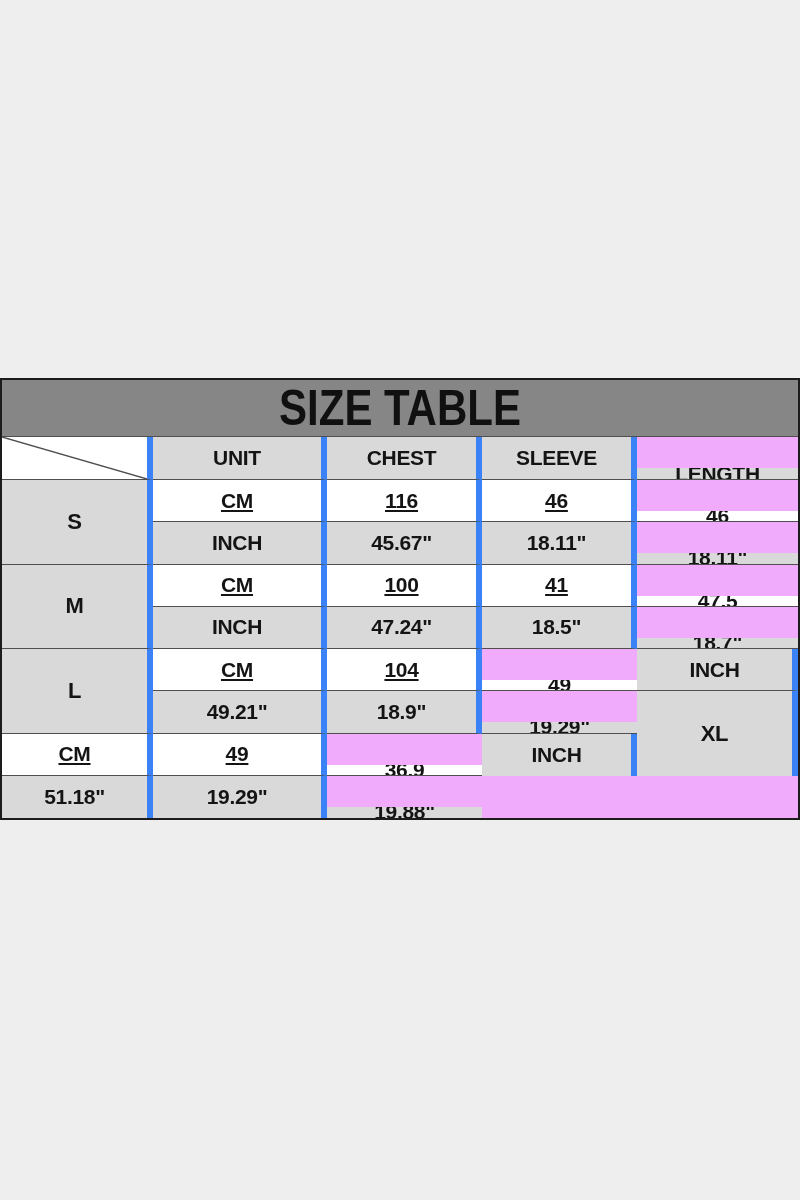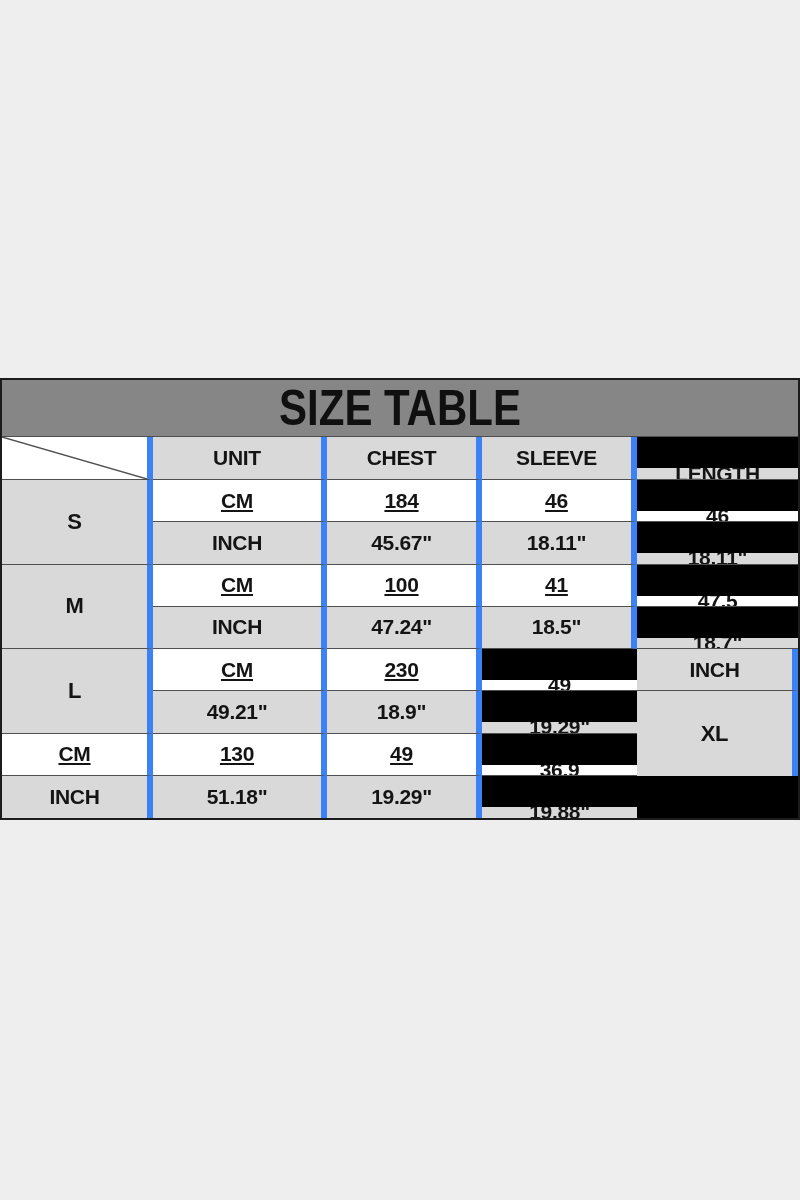--- a/index.html
+++ b/index.html
@@ -26,7 +26,7 @@
     height: 442px;
     box-sizing: border-box;
     border: 2px solid #1c1c1c;
-    background: #000000;
+    background: #f0abfc;
     display: grid;
     grid-template-columns: 151px 174px 155px 155px 1fr;
     grid-template-rows: 57px 43px repeat(8, 1fr);

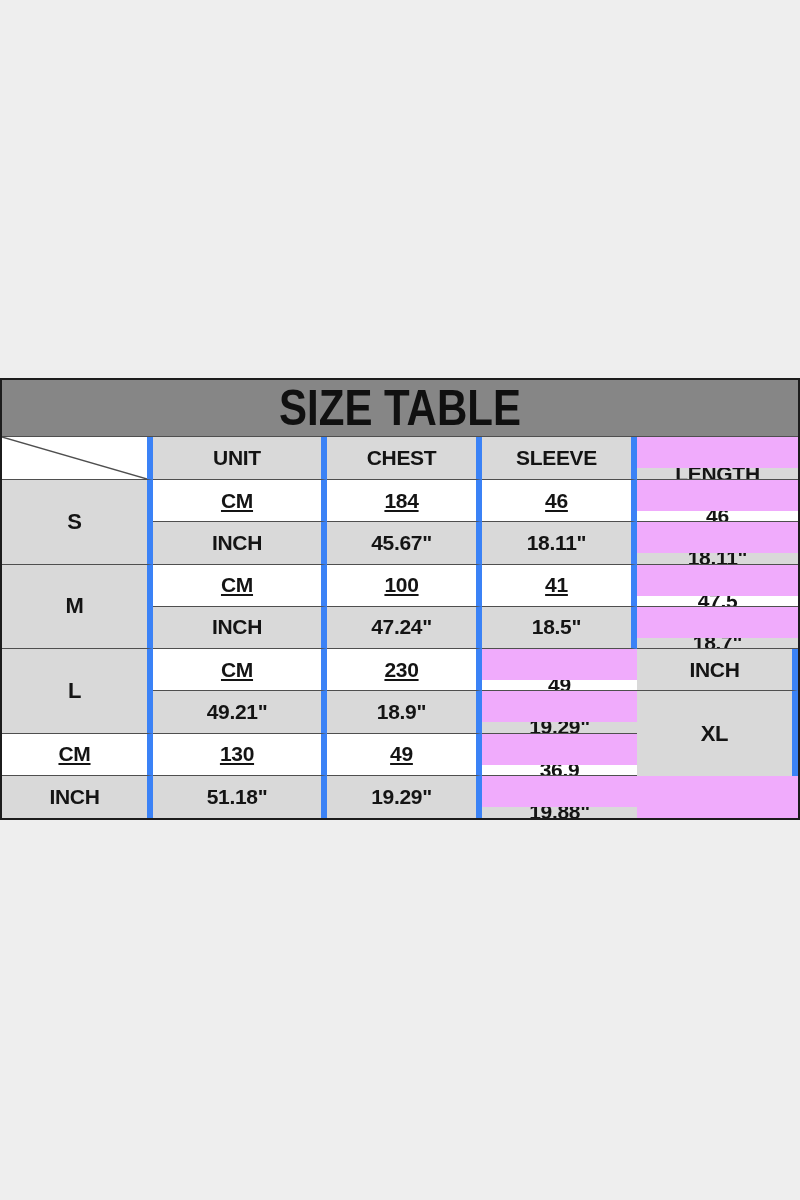--- a/index.html
+++ b/index.html
@@ -103,7 +103,7 @@
 
     <div class="cell size-cell">S</div>
     <div class="cell white">CM</div>
-    <div class="cell white">184</div>
+    <div class="cell white">116</div>
     <div class="cell white">46</div>
     <div class="cell white cr">46</div>
     <div class="cell lite">INCH</div>

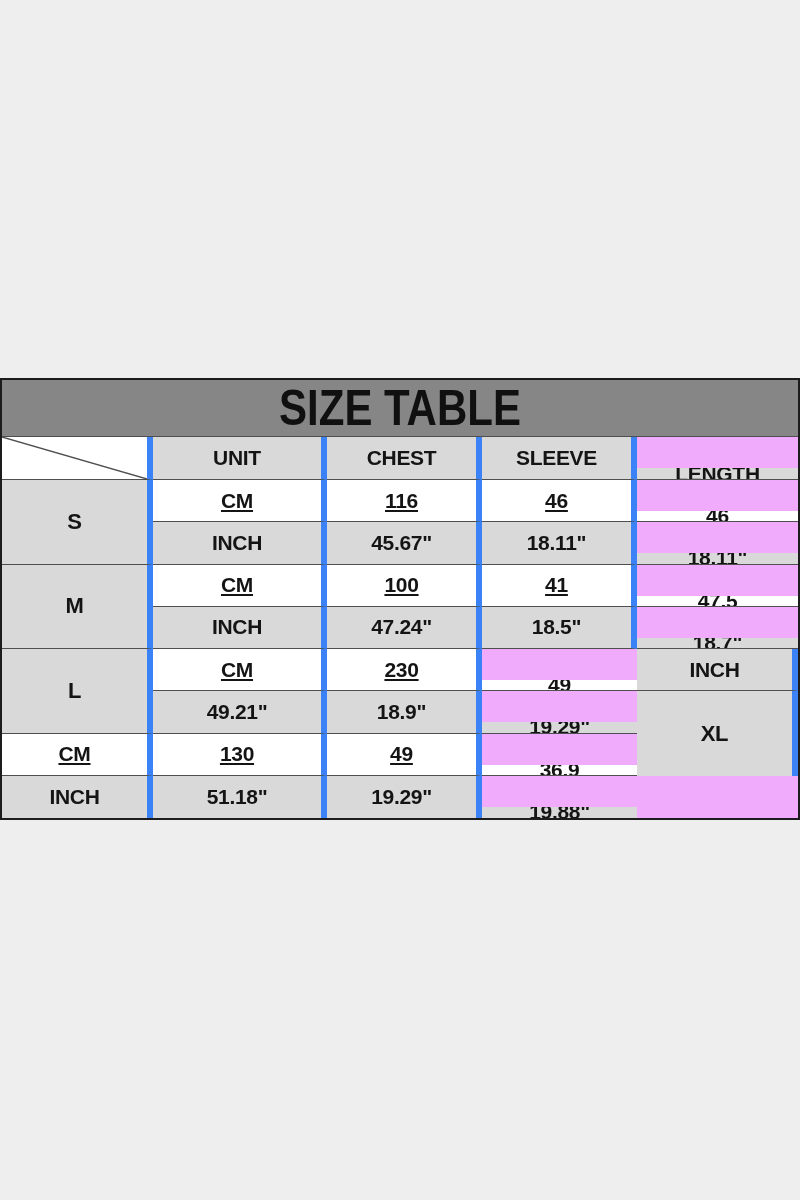--- a/index.html
+++ b/index.html
@@ -123,7 +123,7 @@
 
     <div class="cell size-cell">L</div>
     <div class="cell white">CM</div>
-    <div class="cell white">230</div>
+    <div class="cell white">104</div>
     <div class="cell white cr">49</div>
     <div class="cell lite">INCH</div>
     <div class="cell lite">49.21"</div>

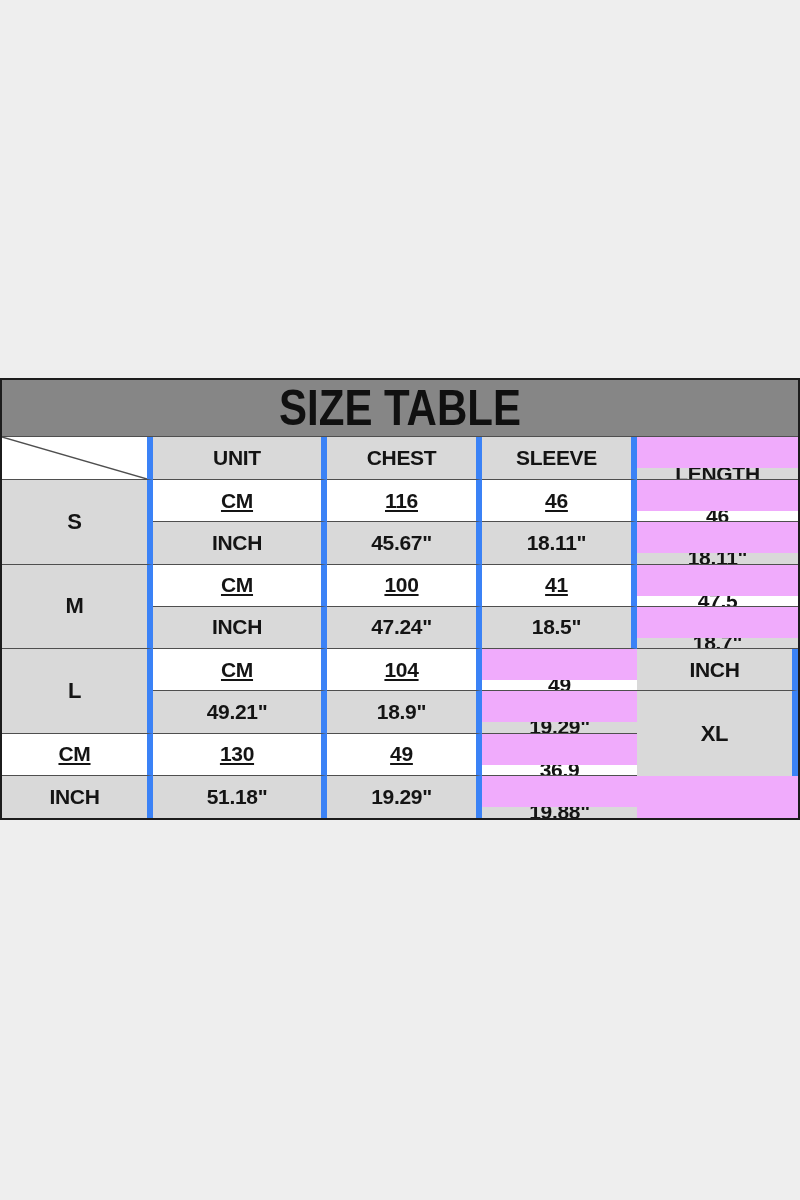--- a/index.html
+++ b/index.html
@@ -132,7 +132,6 @@
 
     <div class="cell size-cell rb">XL</div>
     <div class="cell white">CM</div>
-    <div class="cell white">130</div>
     <div class="cell white">49</div>
     <div class="cell white cr">36.9</div>
     <div class="cell lite rb">INCH</div>

